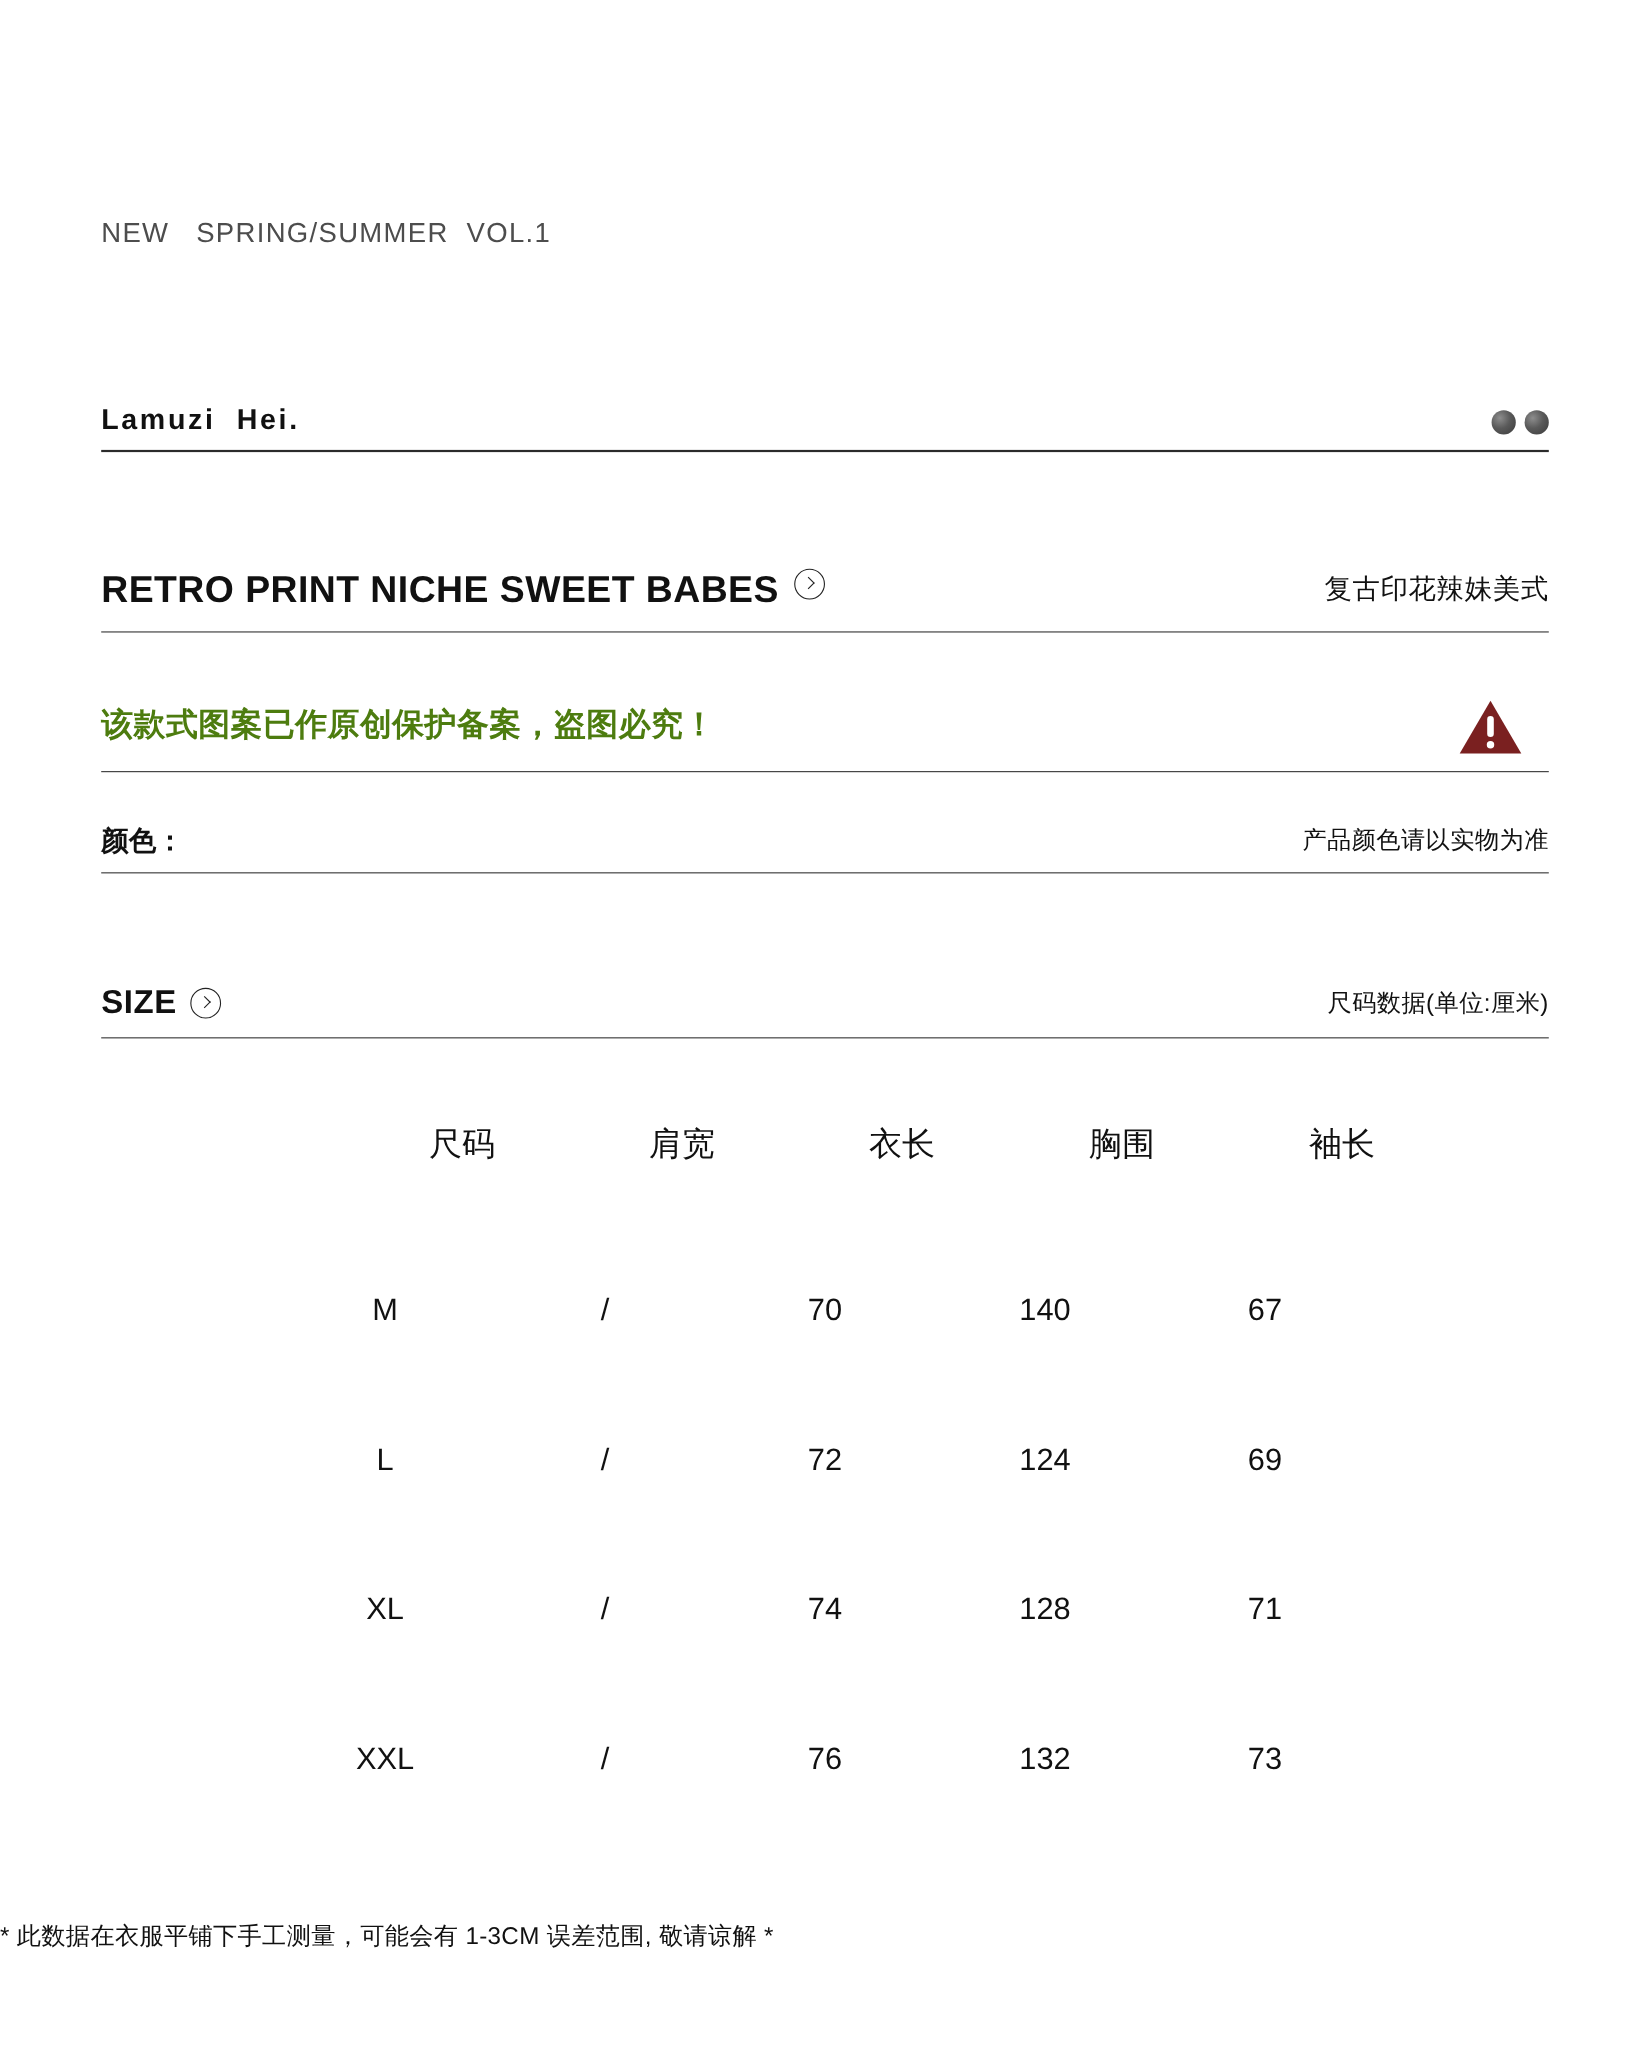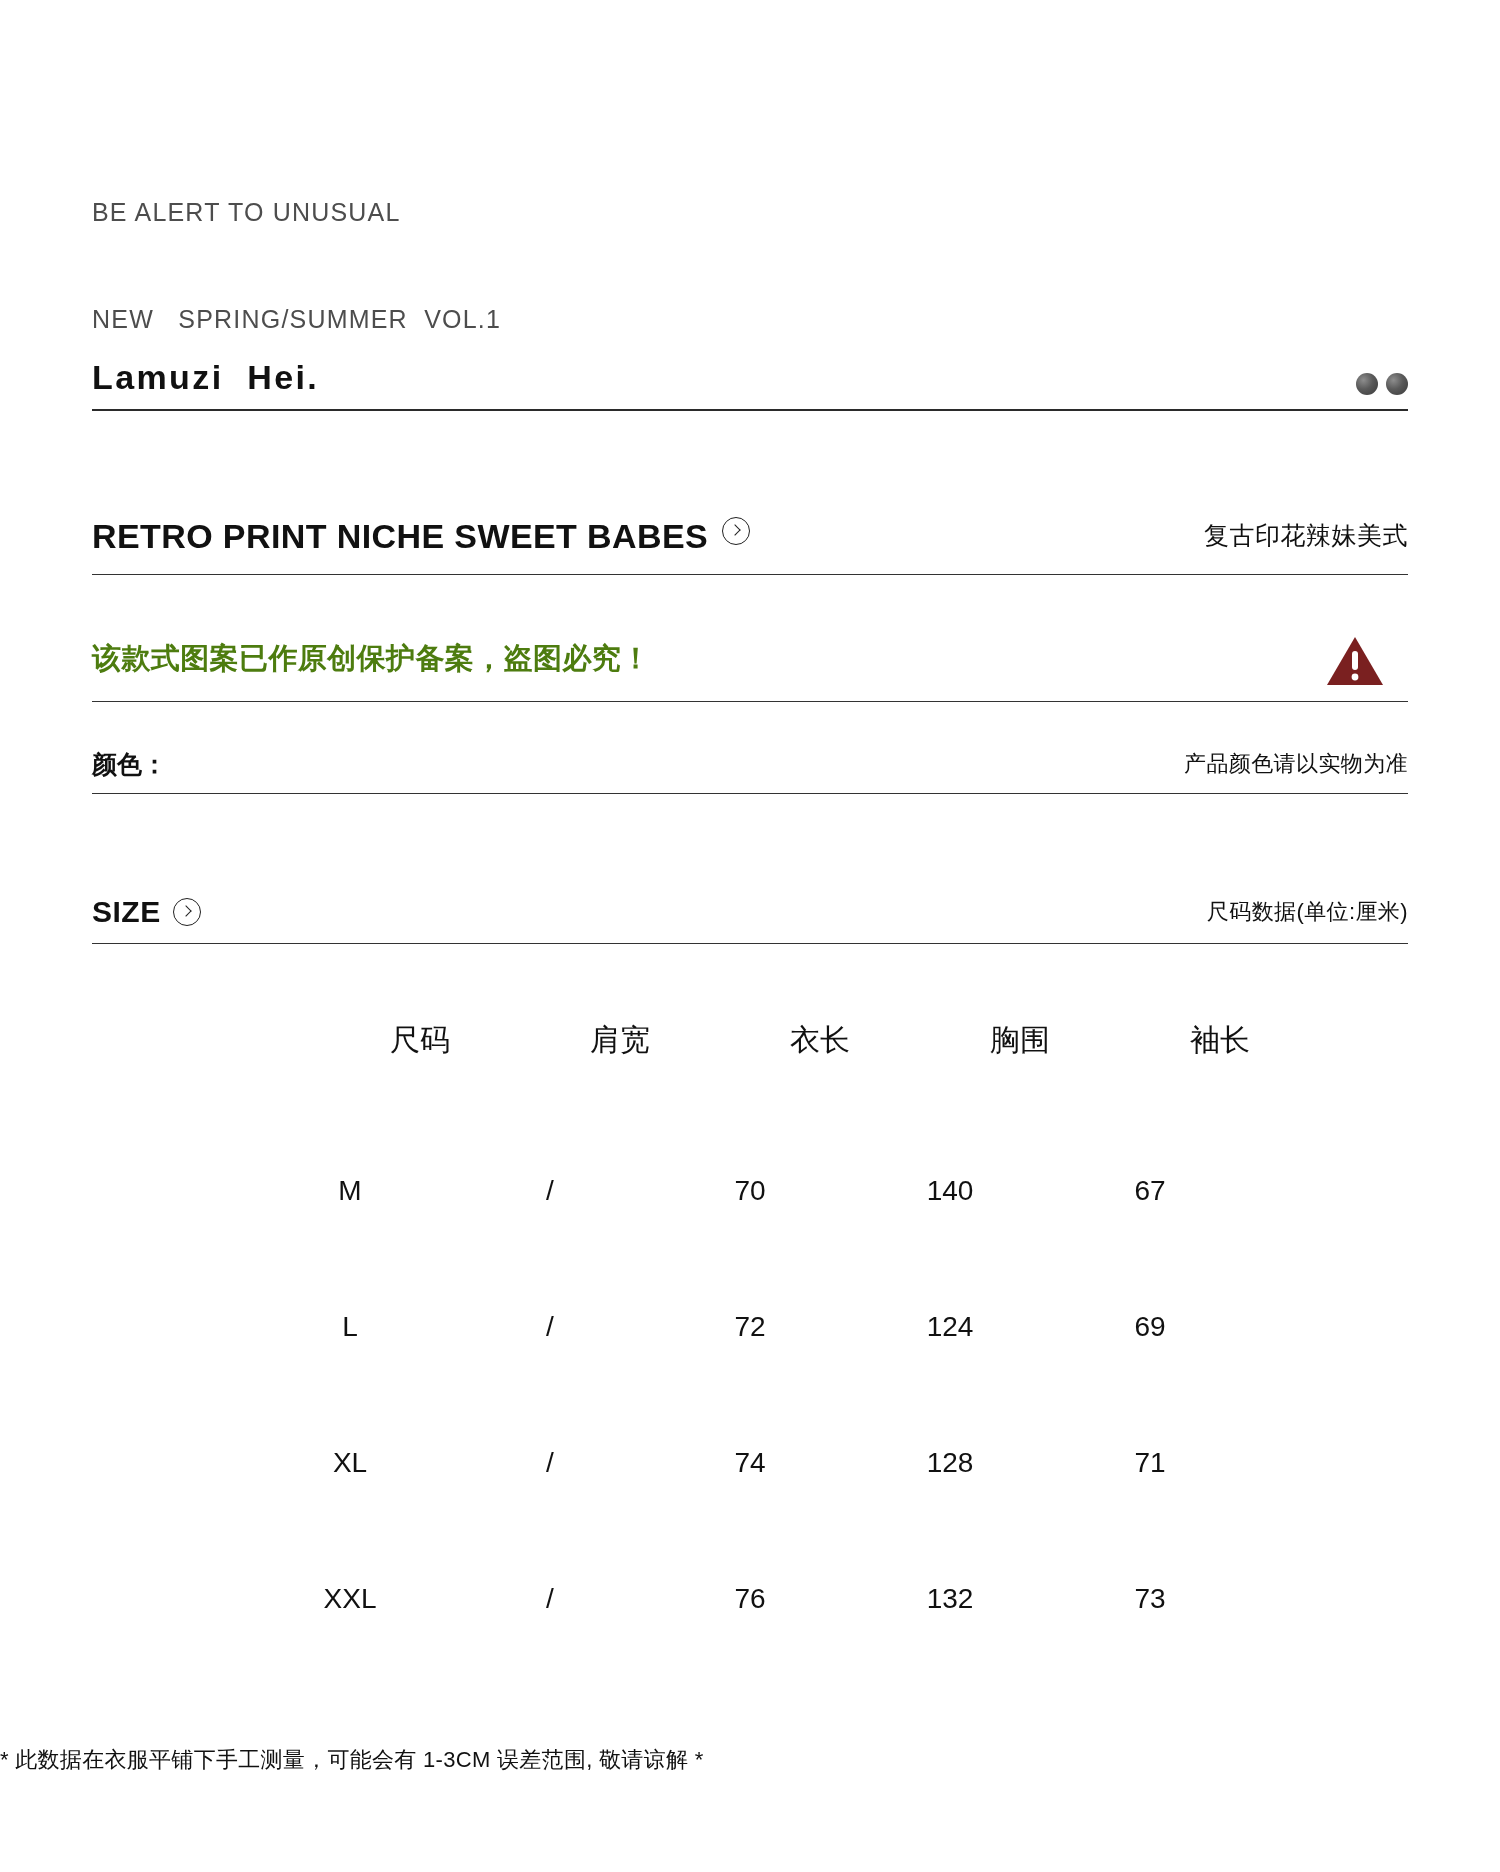--- a/index.html
+++ b/index.html
@@ -253,7 +253,6 @@
 <div class="page">
 
   <div class="tagline">
-    <div>BE ALERT TO UNUSUAL</div>
     <div>NEW   SPRING/SUMMER  VOL.1</div>
   </div>
 

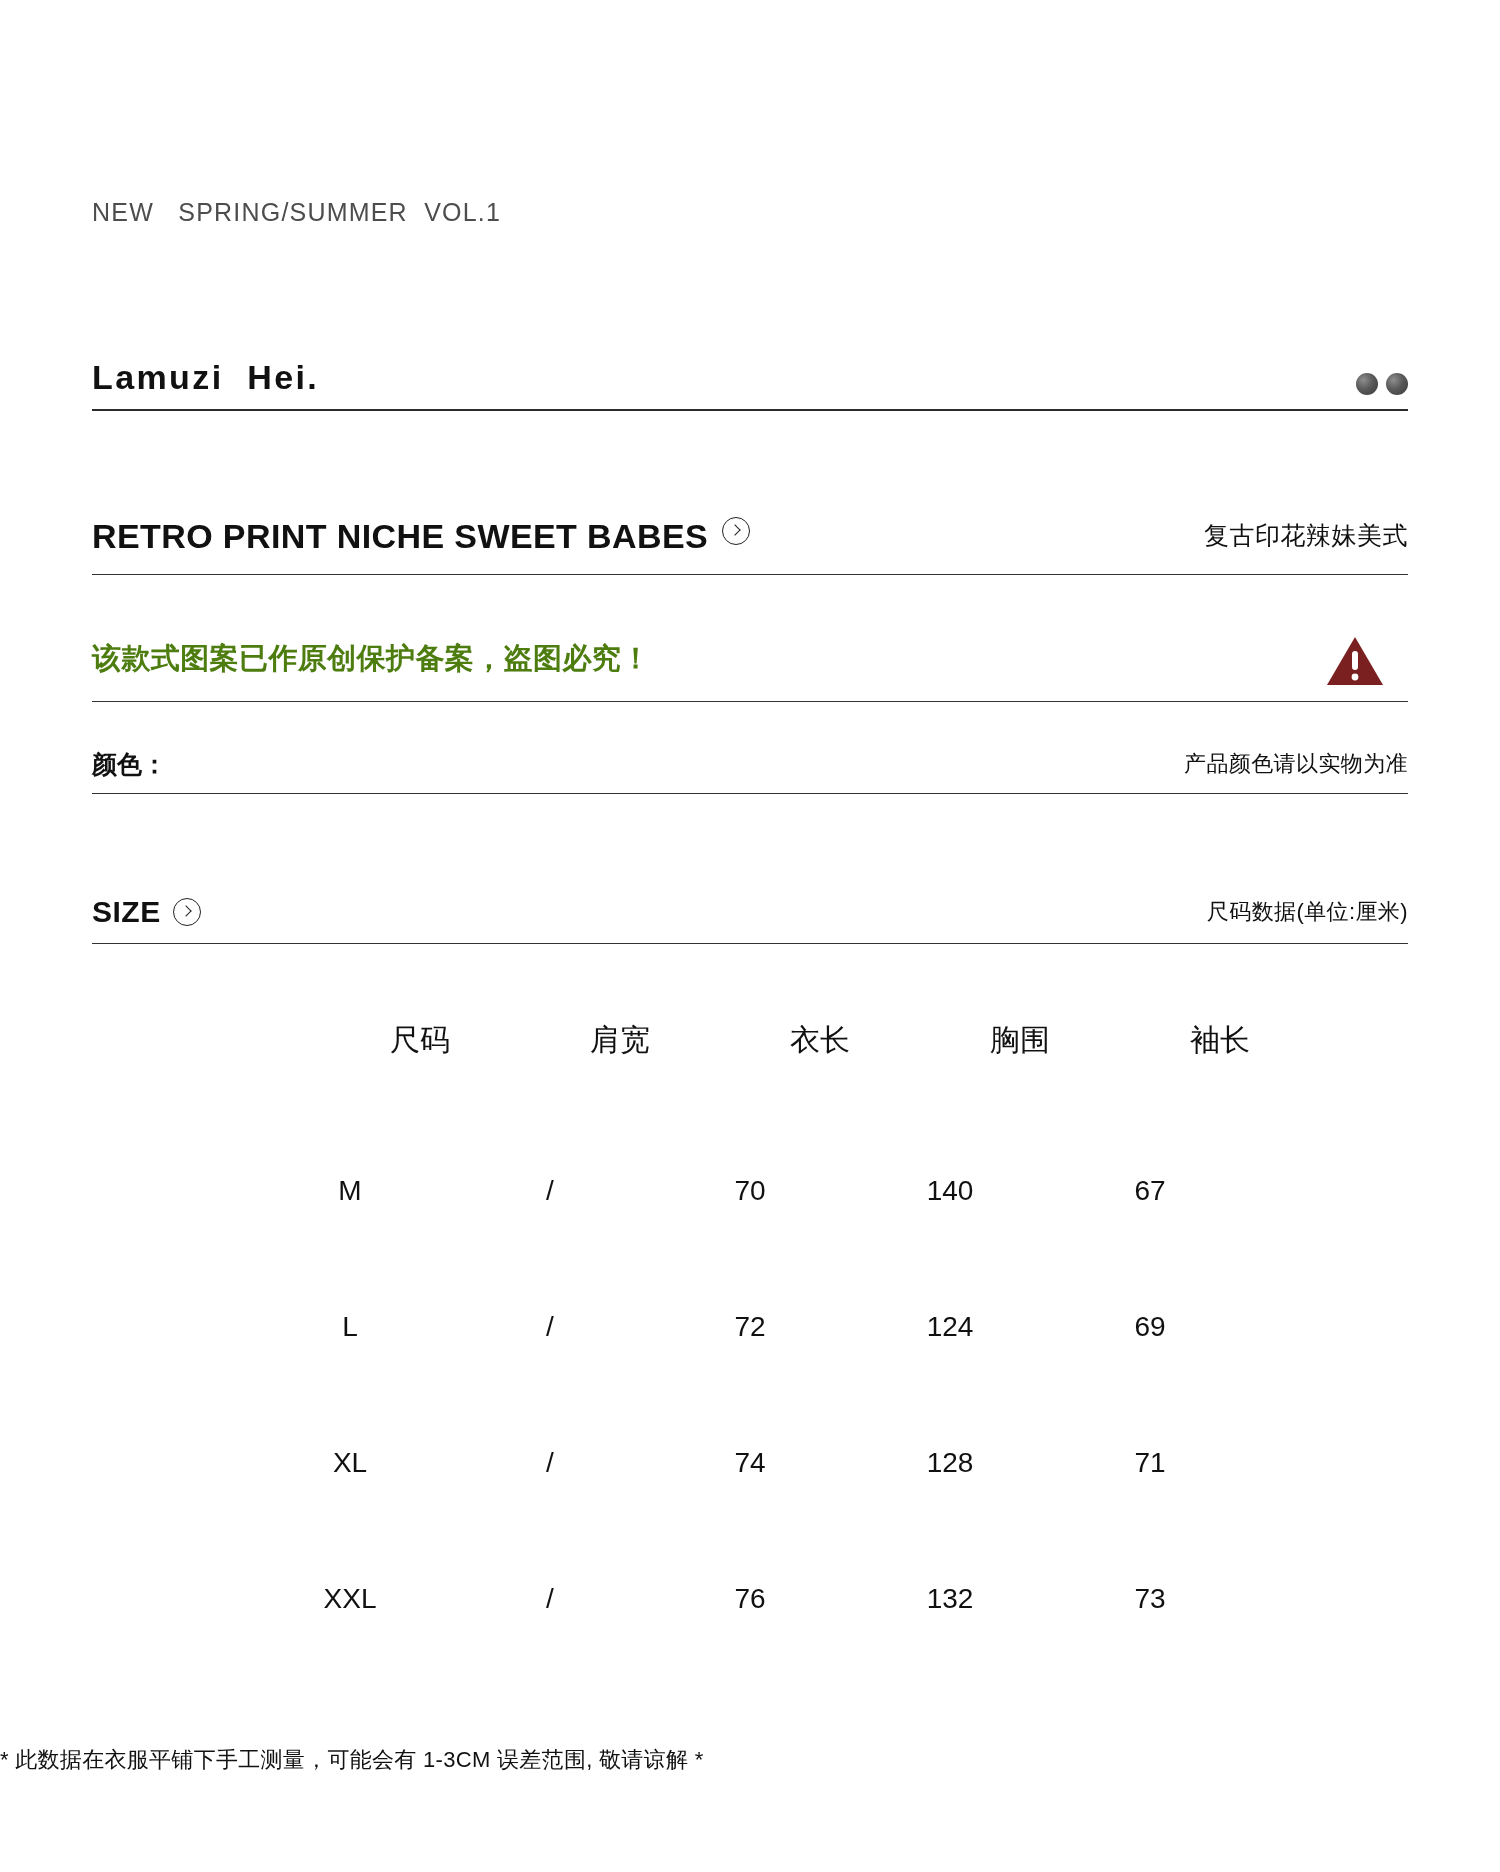--- a/index.html
+++ b/index.html
@@ -49,7 +49,7 @@
     position: absolute;
     left: 0;
     bottom: 12px;
-    font-size: 34px;
+    font-size: 26px;
     font-weight: bold;
     letter-spacing: 2.4px;
     color: #111;

